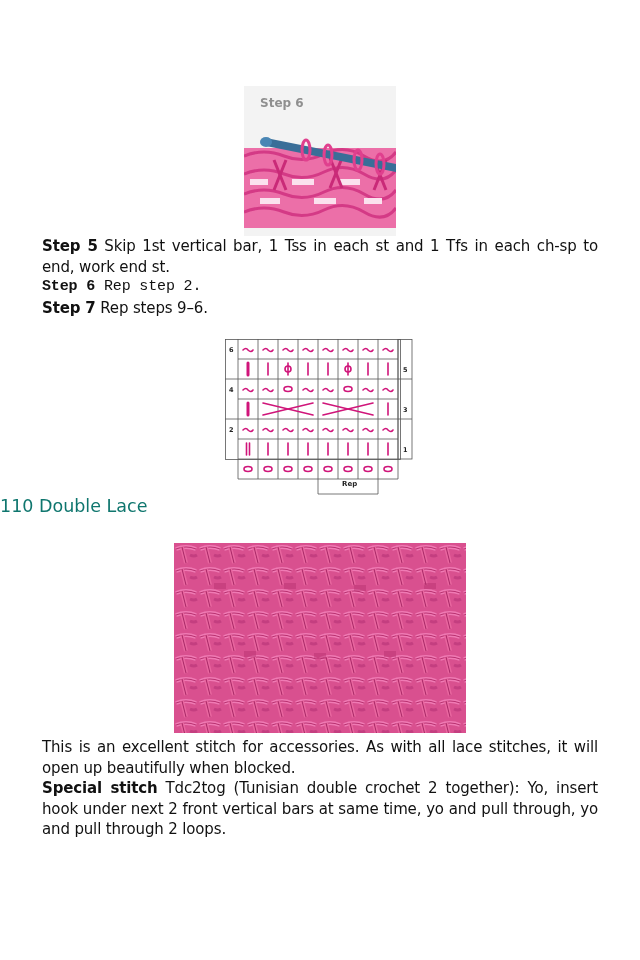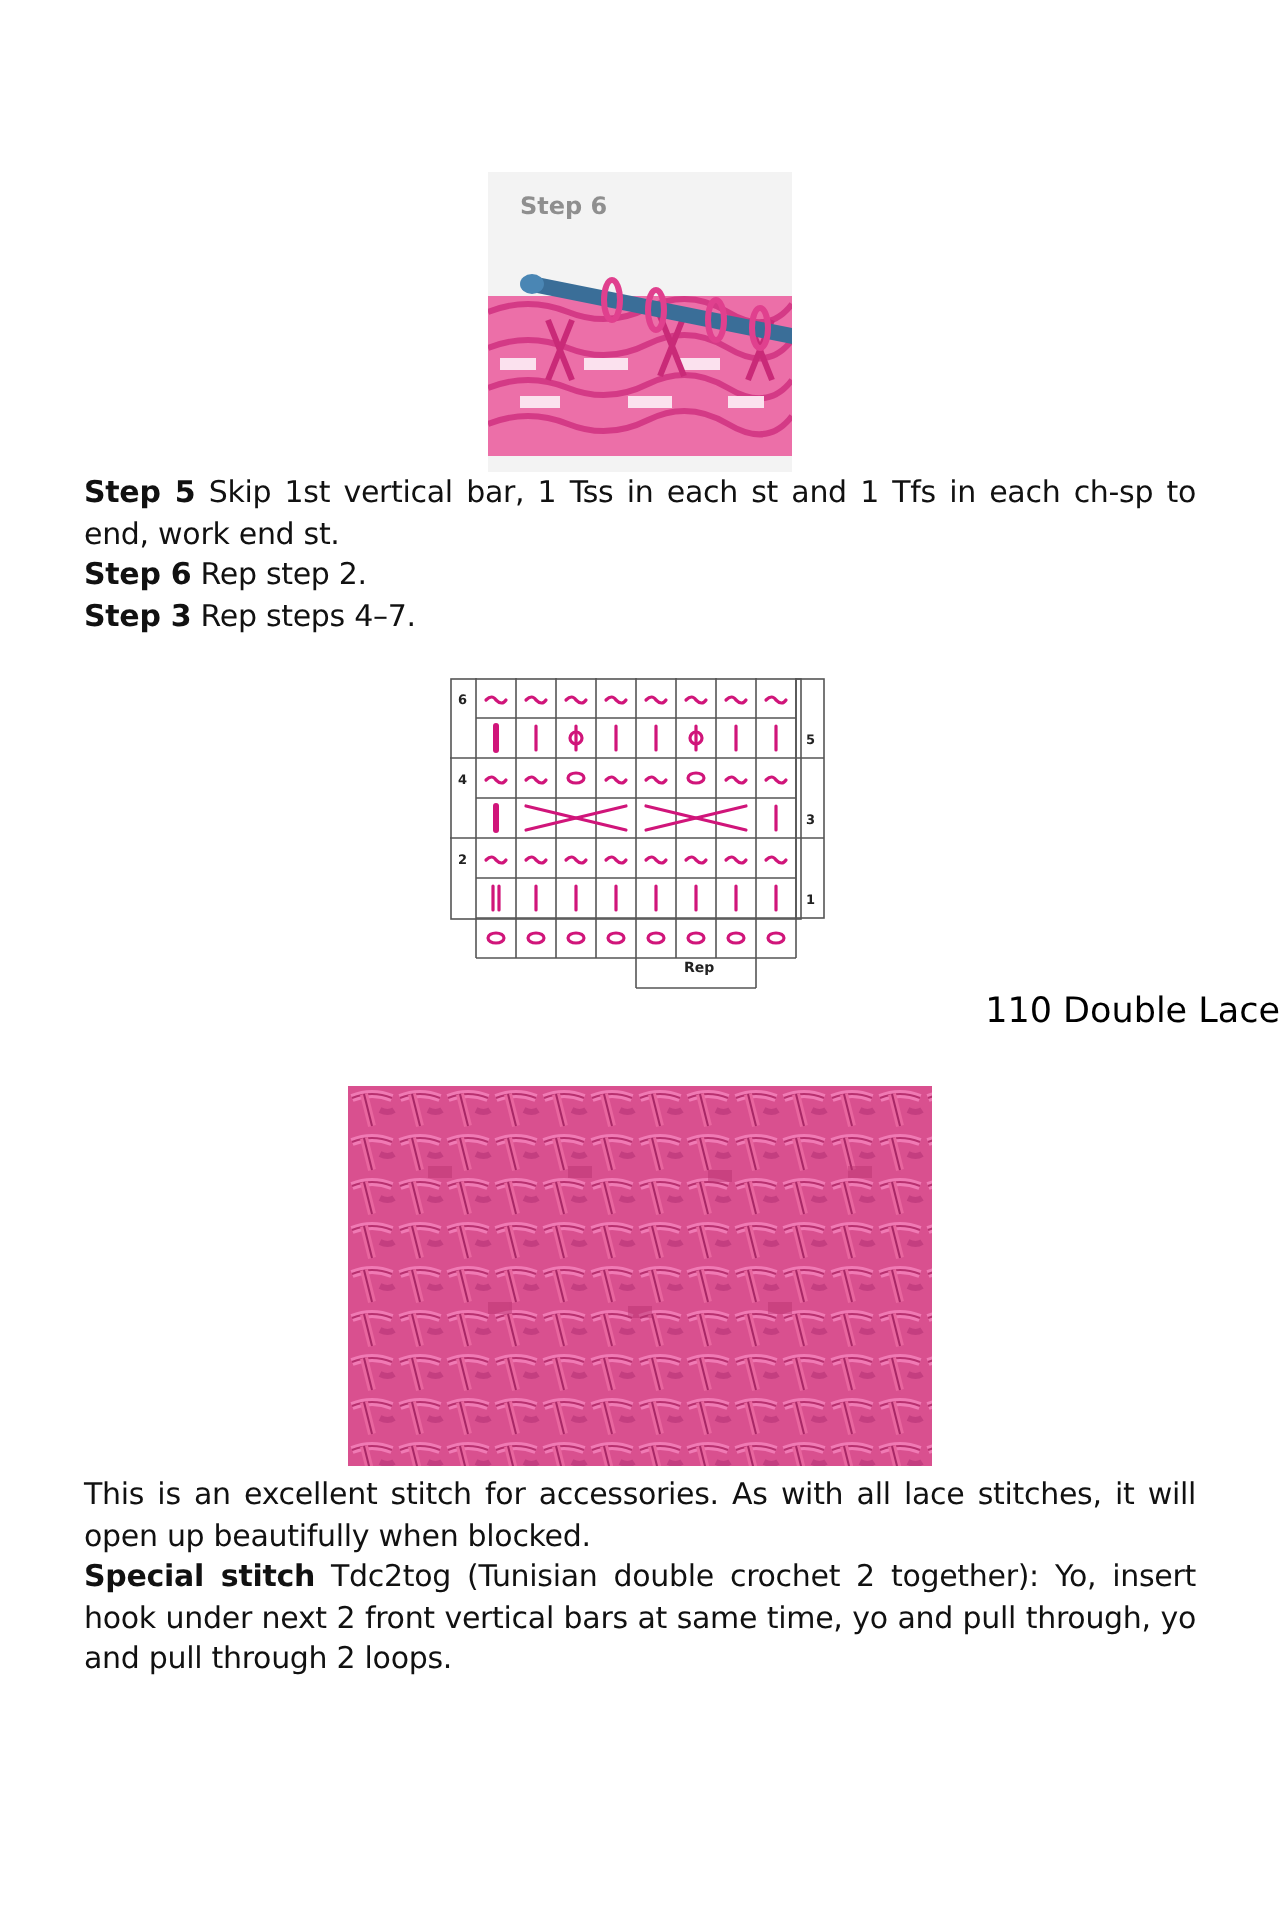--- a/index.html
+++ b/index.html
@@ -59,7 +59,7 @@
 <div class="para" style="top:236px;">
   <b>Step 5</b><span> Skip 1st vertical bar, 1 Tss in each st and 1 Tfs in each ch-sp to end, work end st.</span>
 </div>
-<div class="para" style="top:277px;">
+<div class="para" style="top:277px;font-family:Liberation Mono, monospace;">
   <b>Step 6</b><span> Rep step 2.</span>
 </div>
 <div class="para" style="top:297.5px;">

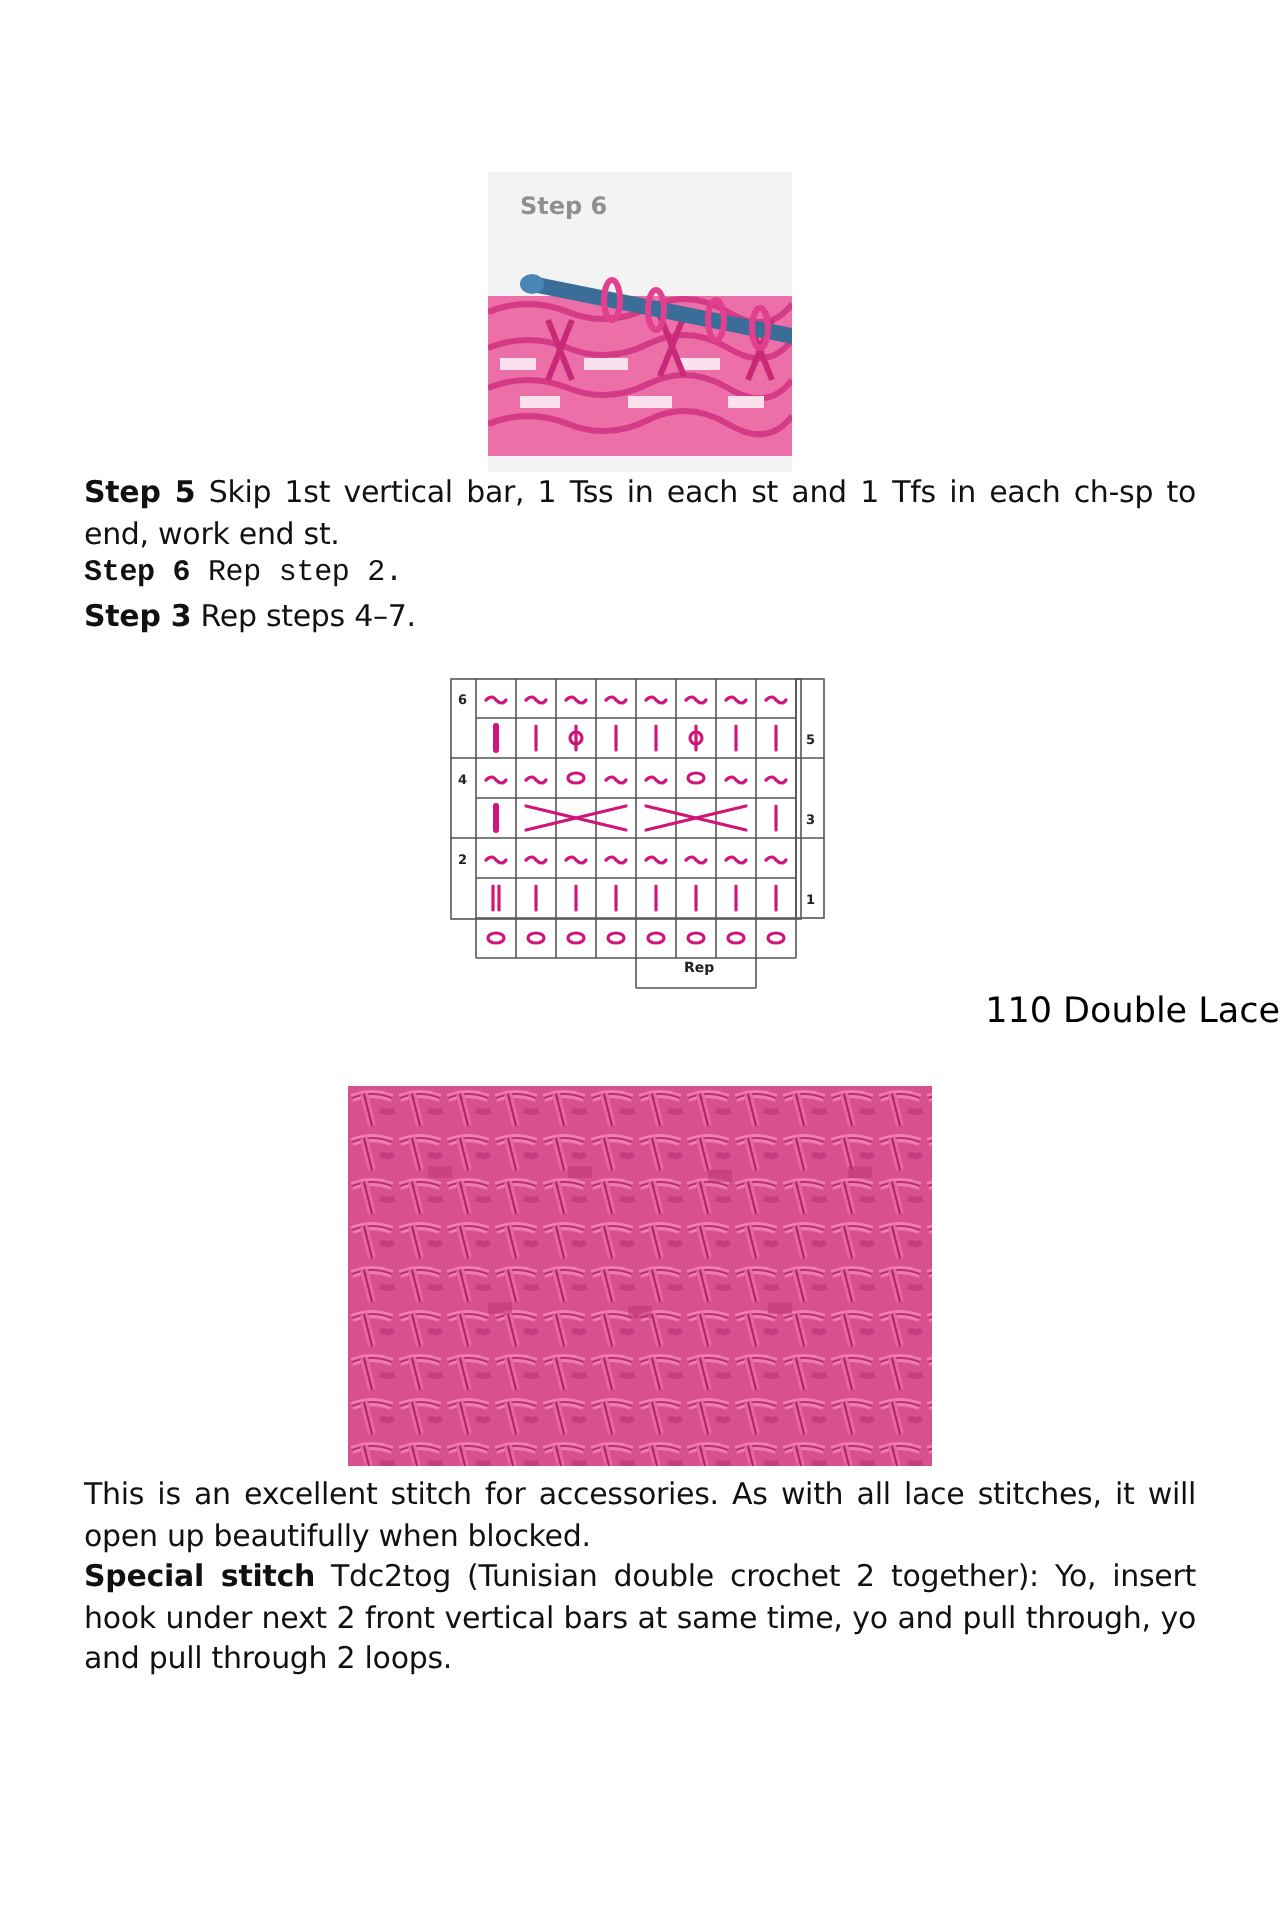--- a/index.html
+++ b/index.html
@@ -63,7 +63,7 @@
   <b>Step 6</b><span> Rep step 2.</span>
 </div>
 <div class="para" style="top:297.5px;">
-  <b>Step 3</b><span> Rep steps 4–7.</span>
+  <b>Step 7</b><span> Rep steps 4–7.</span>
 </div>
 
 <div class="abs chart" style="width:190px;height:160px;">

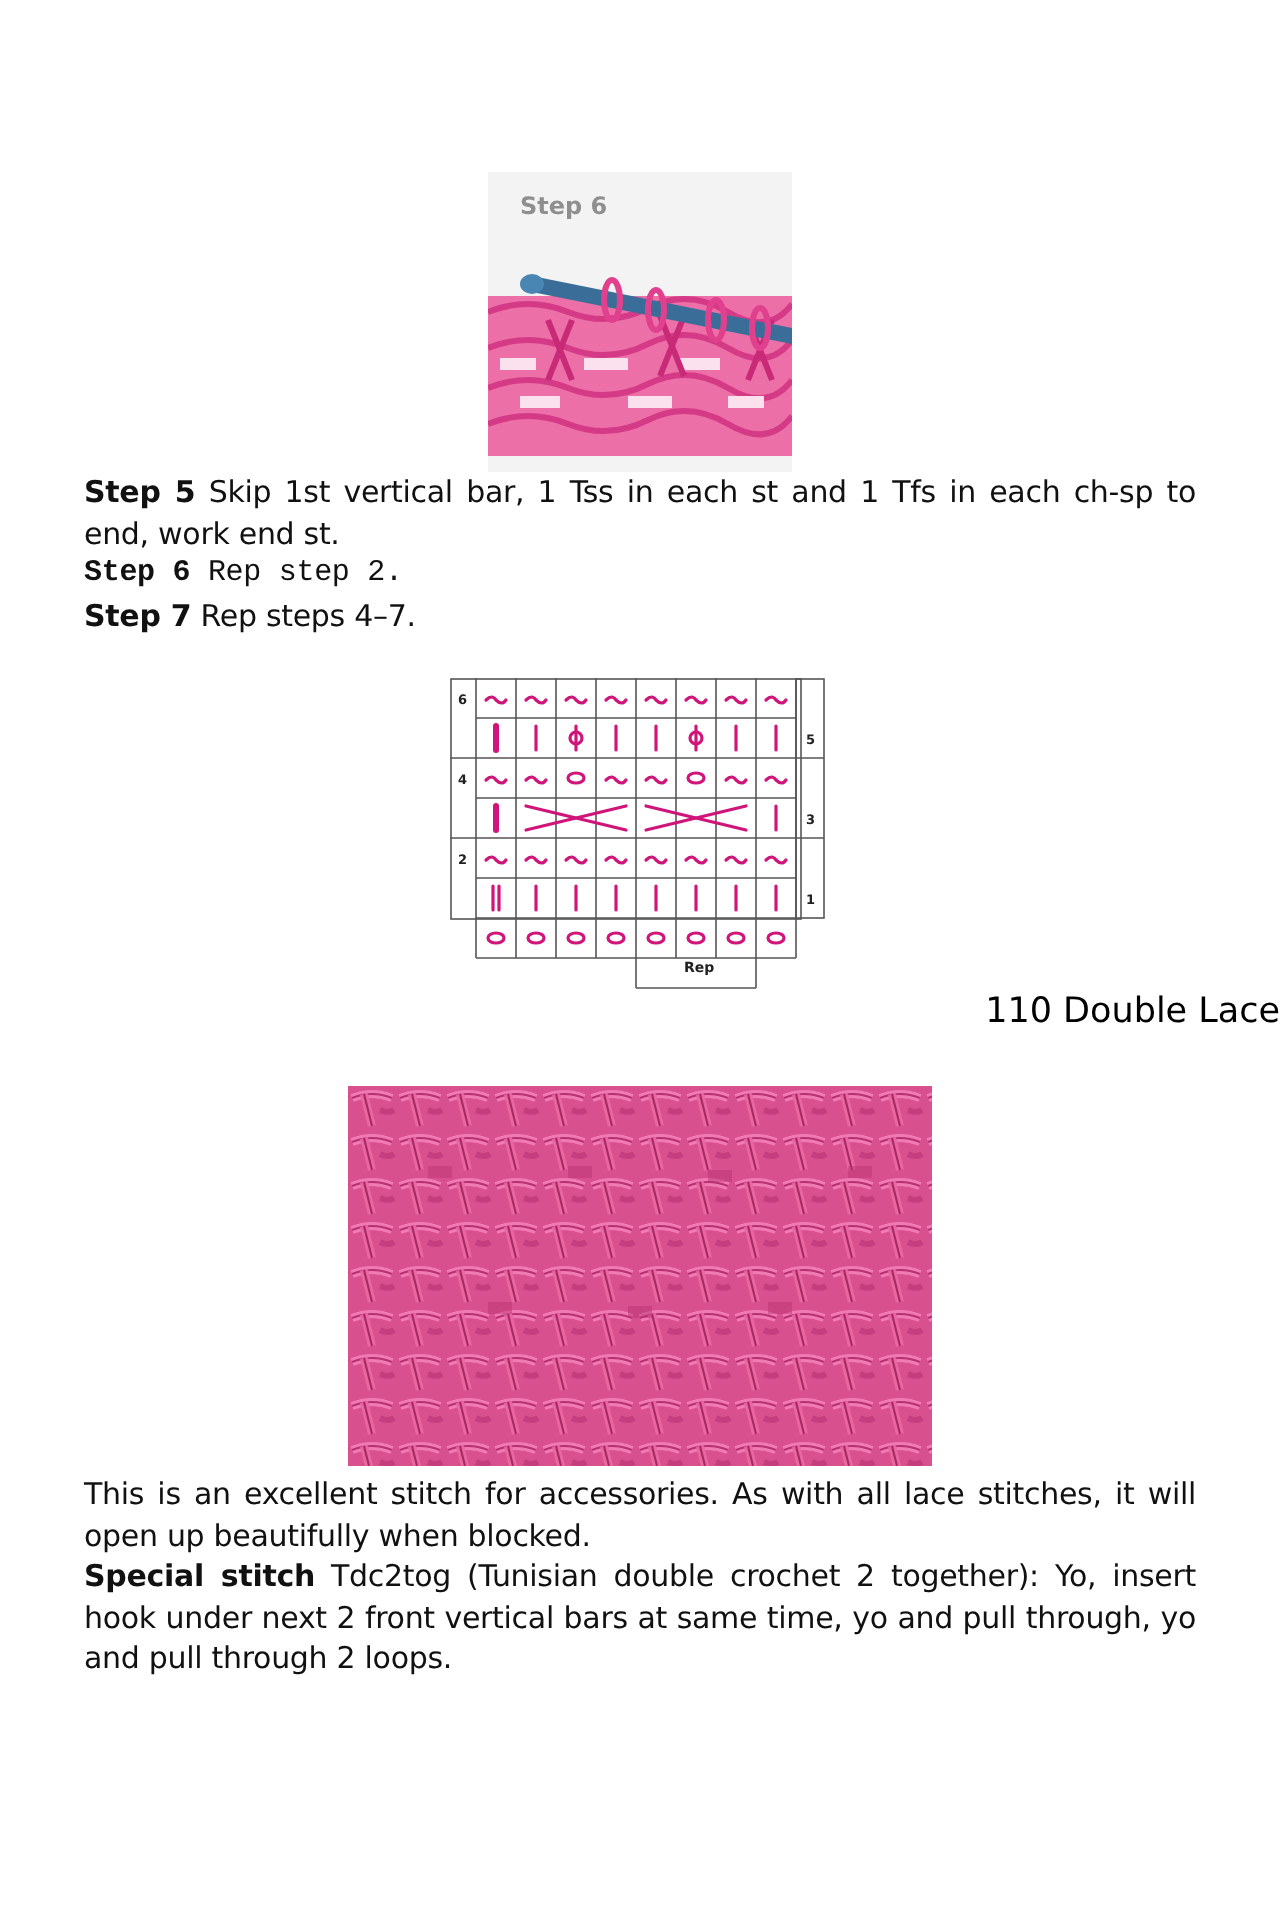--- a/index.html
+++ b/index.html
@@ -63,7 +63,7 @@
   <b>Step 6</b><span> Rep step 2.</span>
 </div>
 <div class="para" style="top:297.5px;">
-  <b>Step 7</b><span> Rep steps 4–7.</span>
+  <b>Step 7</b><span> Rep steps 9–6.</span>
 </div>
 
 <div class="abs chart" style="width:190px;height:160px;">

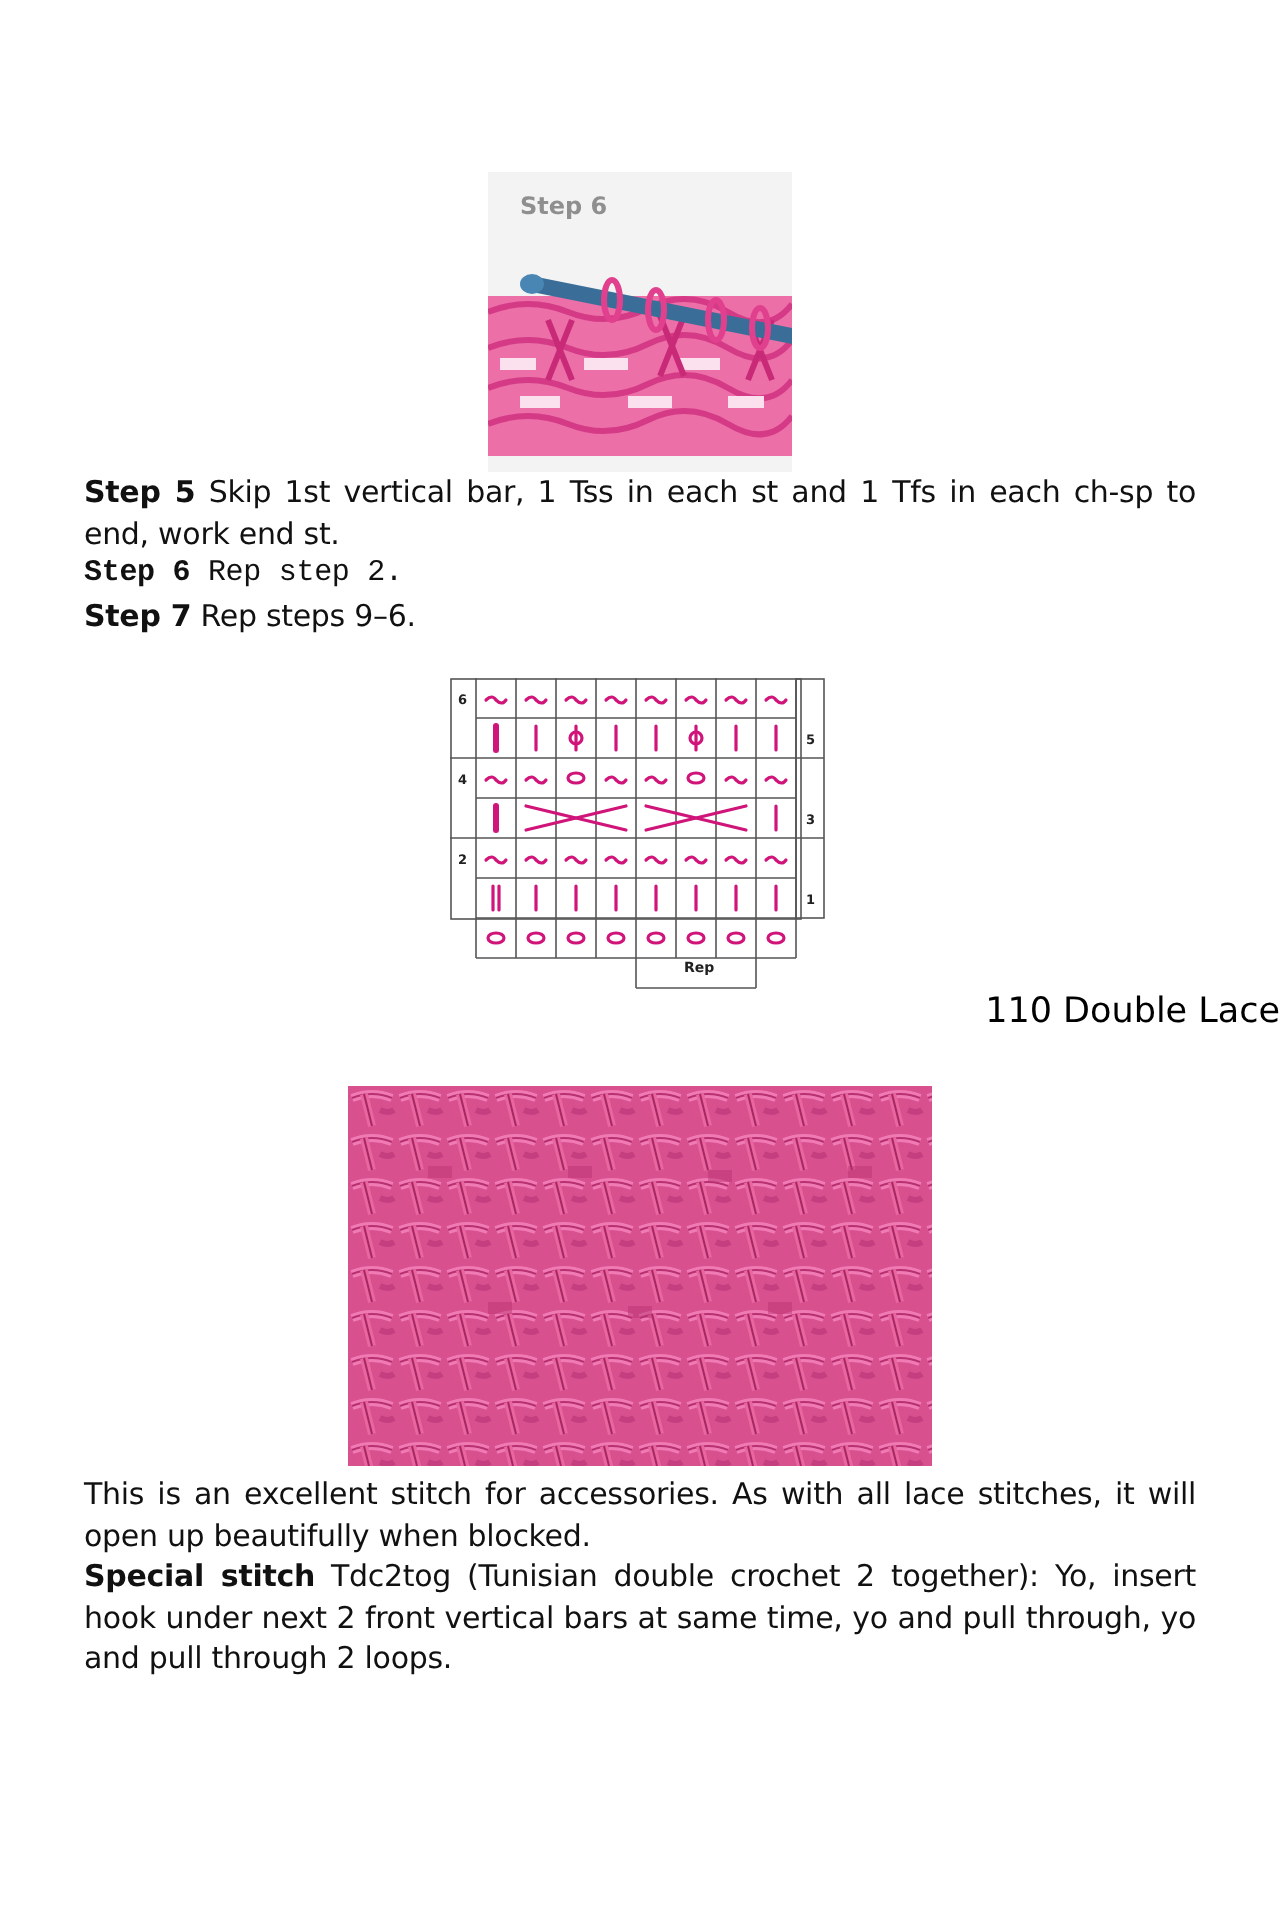--- a/index.html
+++ b/index.html
@@ -12,7 +12,7 @@
   .fabric{position:absolute;left:0;right:0;}
   .chart{left:225px;top:339px;}
   .lbl{position:absolute;font-size:6.5px;font-weight:bold;color:#222;}
-  .title{left:0;width:640px;top:496px;text-align:right;font-size:17.5px;color:#000000;}
+  .title{left:0;width:640px;top:496px;text-align:left;font-size:17.5px;color:#0f766e;}
   .swatch{left:174px;top:543px;width:292px;height:190px;overflow:hidden;}
 </style>
 </head>

